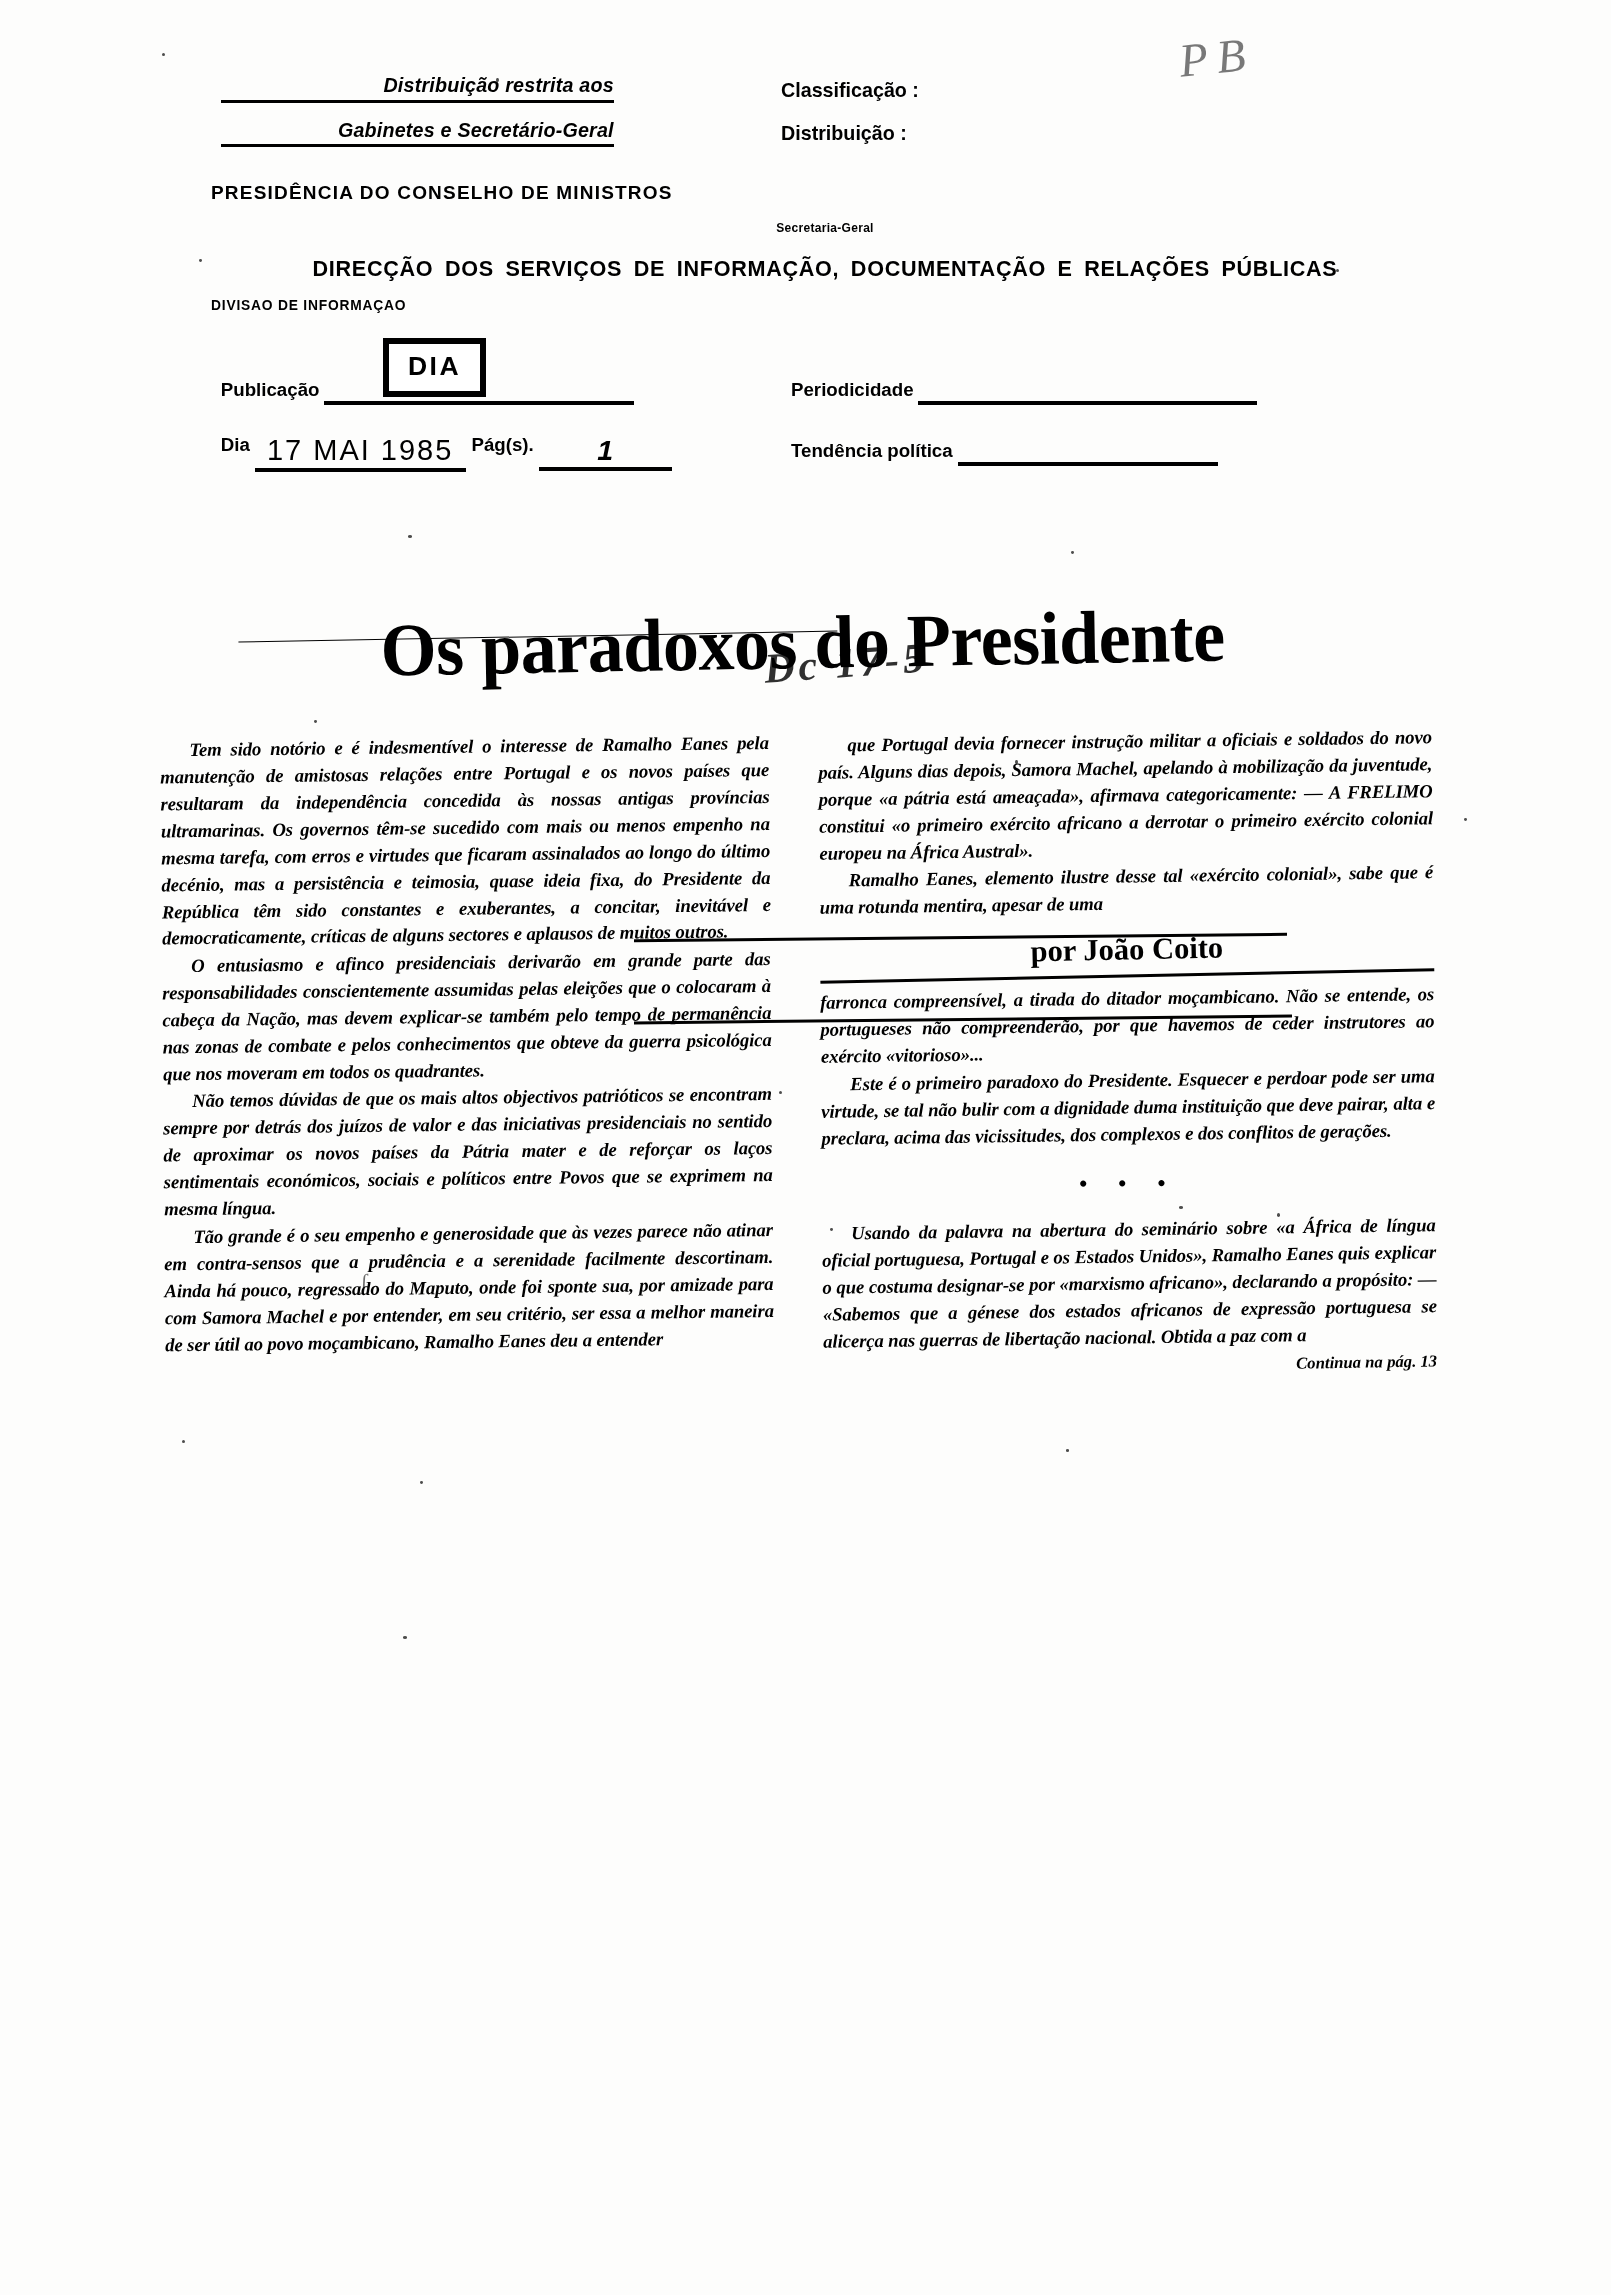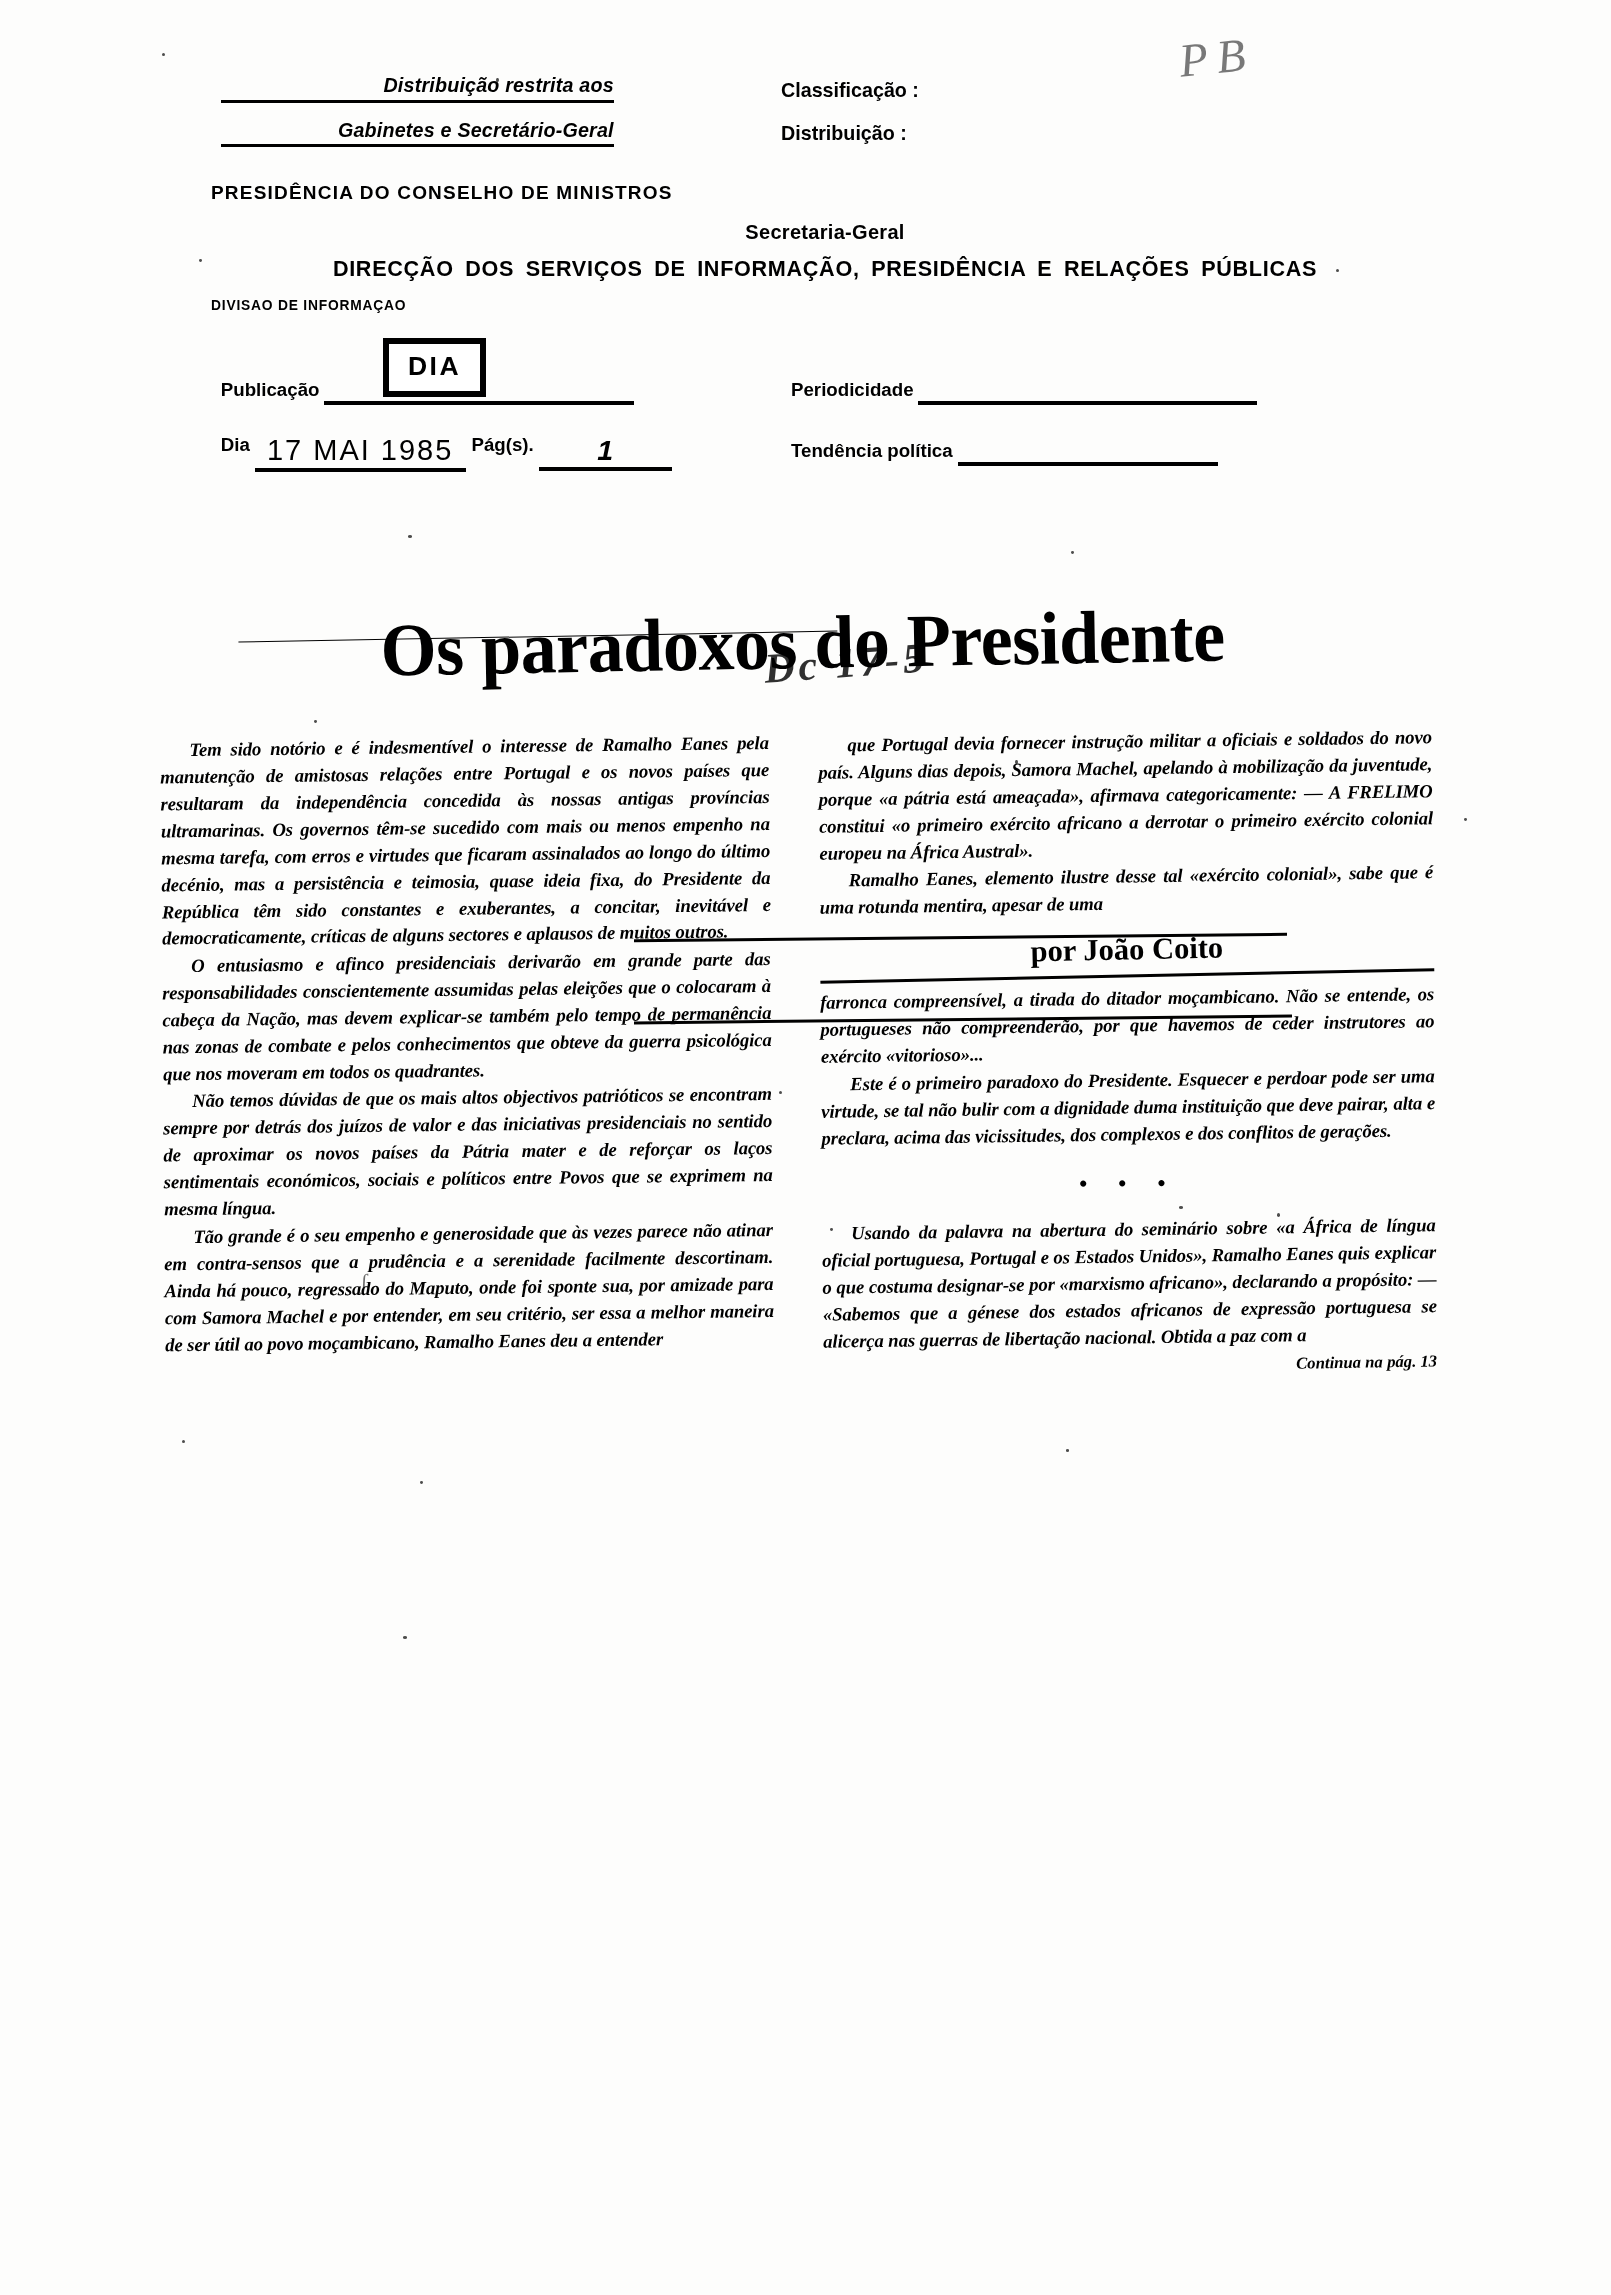--- a/index.html
+++ b/index.html
@@ -86,7 +86,7 @@
     width: 1228px;
     text-align: center;
     font-weight: bold;
-    font-size: 20px;
+    font-size: 12px;
     letter-spacing: 0.3px;
   }
   .org-dept {

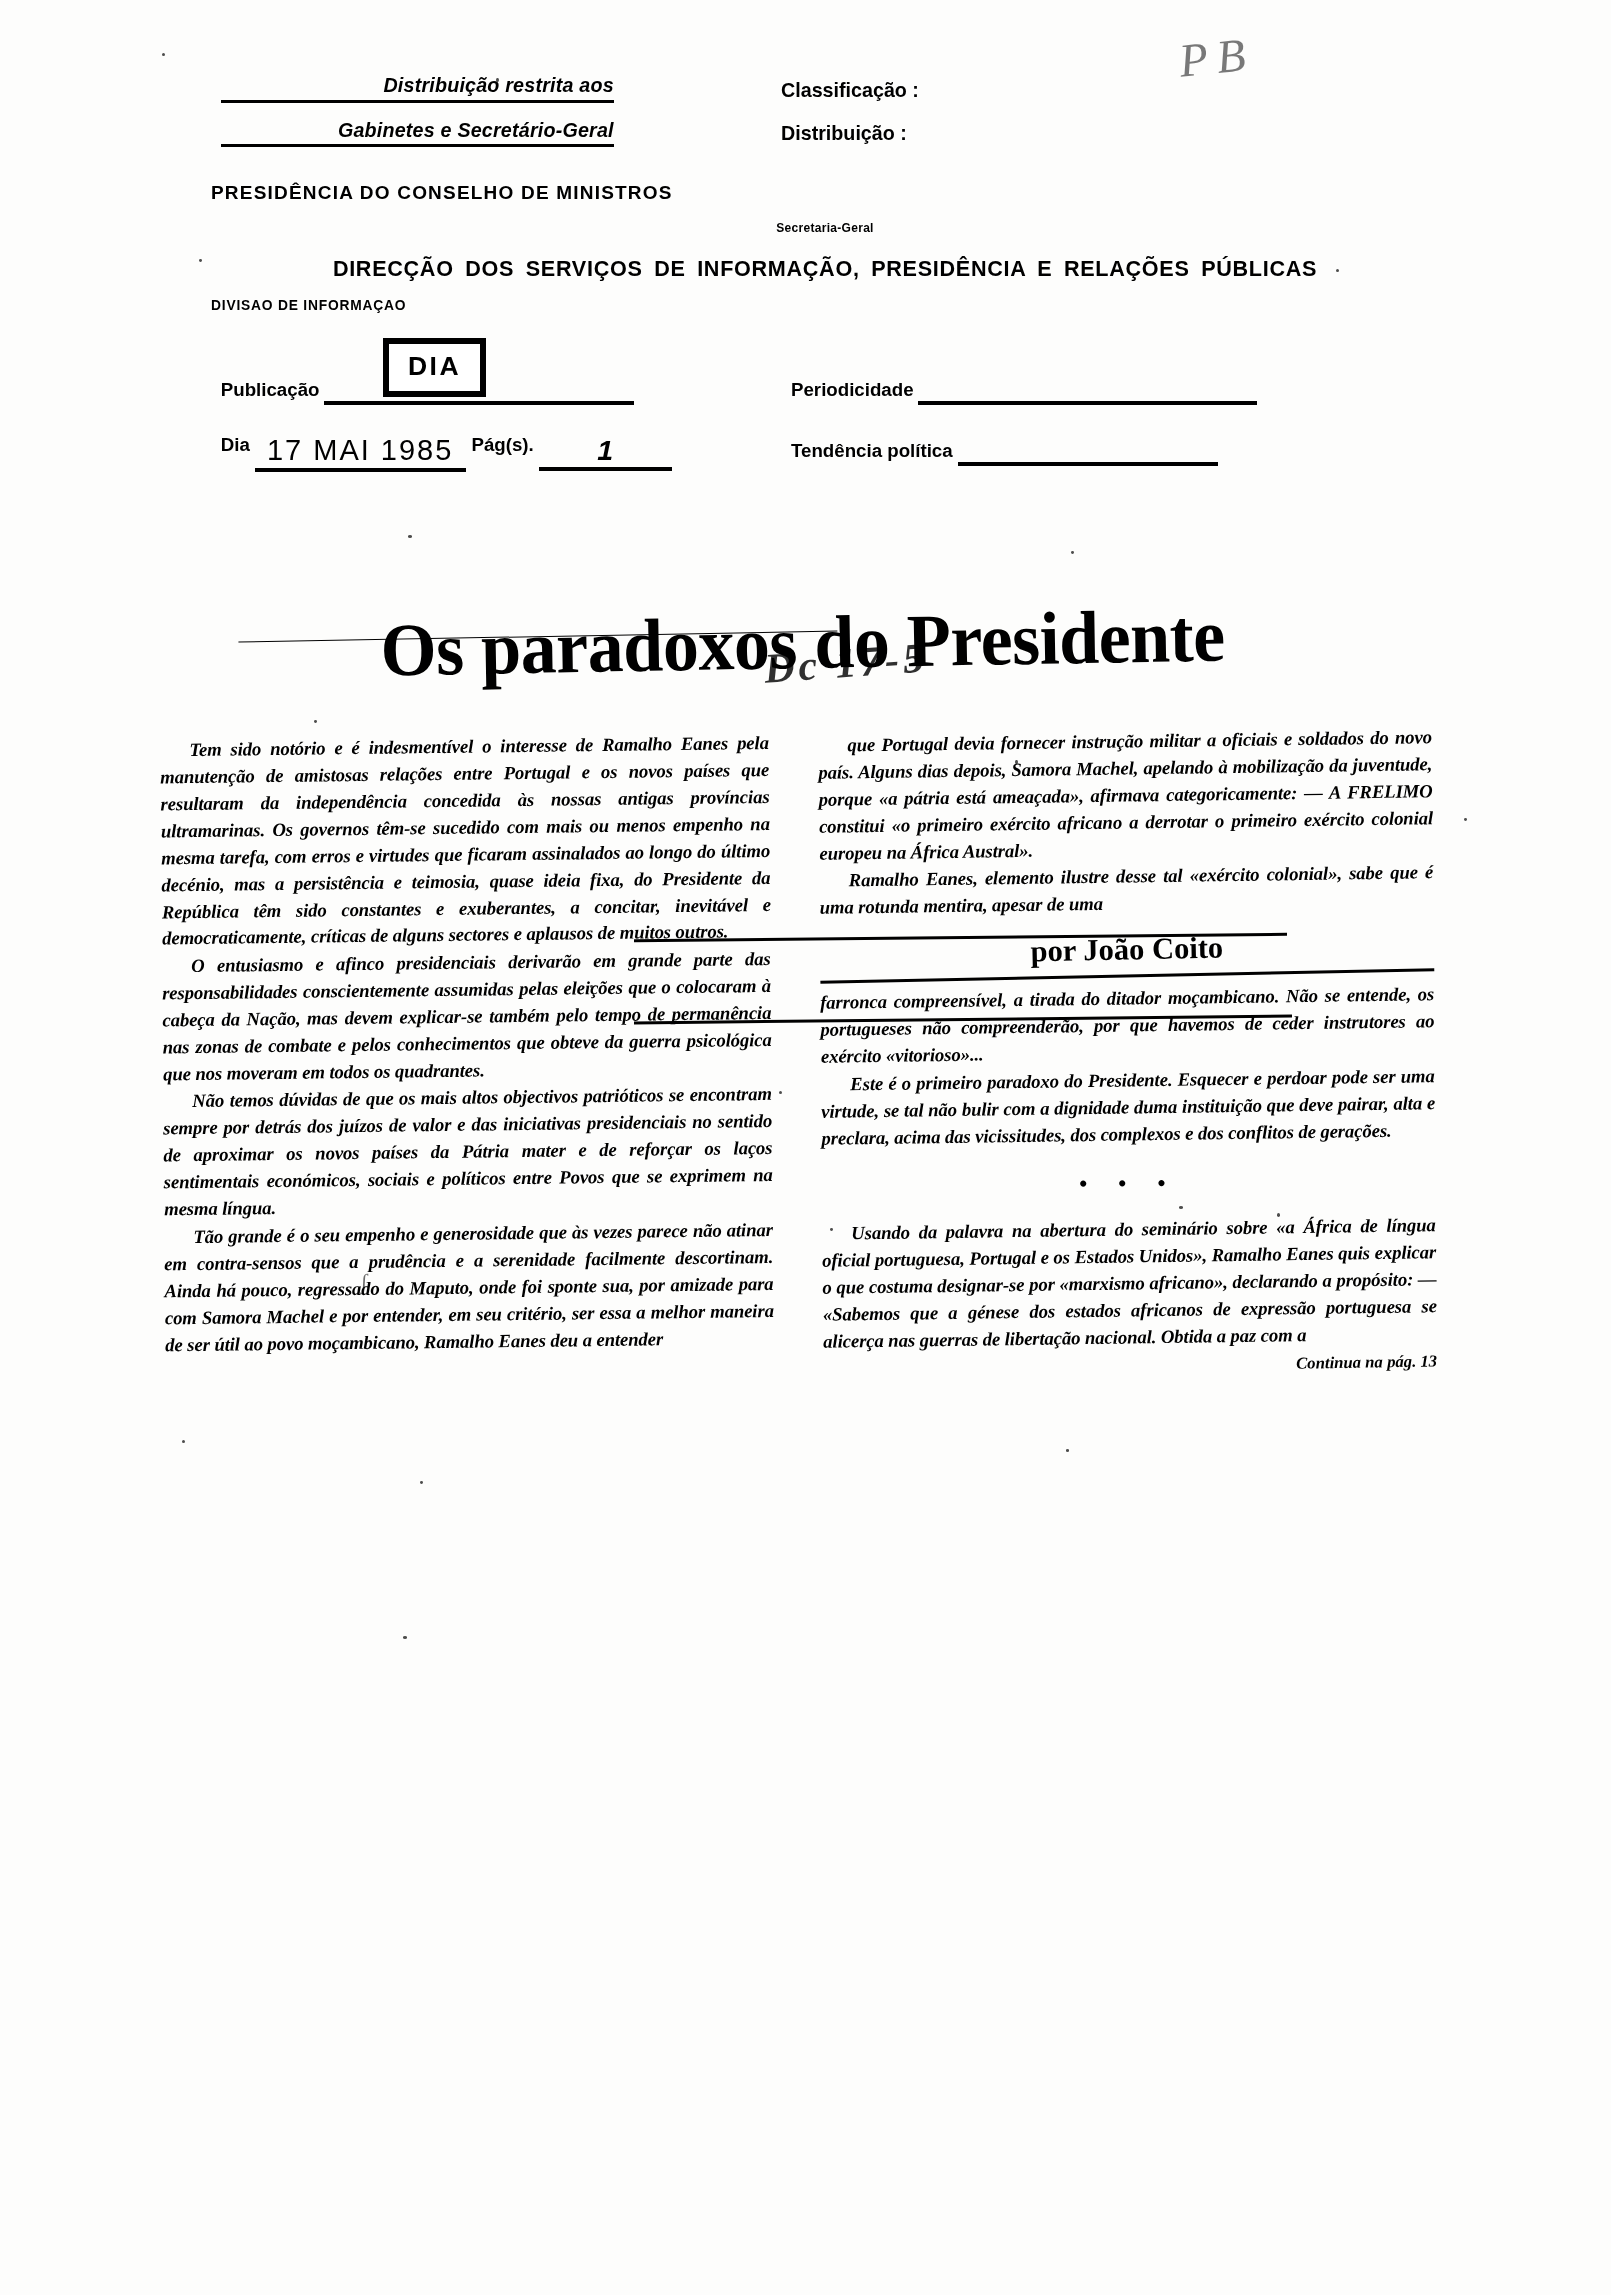--- a/index.html
+++ b/index.html
@@ -335,7 +335,7 @@
 
     <div class="org-title">PRESIDÊNCIA DO CONSELHO DE MINISTROS</div>
     <div class="org-sub">Secretaria-Geral</div>
-    <div class="org-dept">DIRECÇÃO  DOS  SERVIÇOS  DE  INFORMAÇÃO,  PRESIDÊNCIA  E  RELAÇÕES  PÚBLICAS</div>
+    <div class="org-dept">DIRECÇÃO  DOS  SERVIÇOS  DE  INFORMAÇÃO,  DOCUMENTAÇÃO  E  RELAÇÕES  PÚBLICAS</div>
     <div class="org-div">DIVISAO DE INFORMAÇAO</div>
 
     <div class="dia-stamp">

